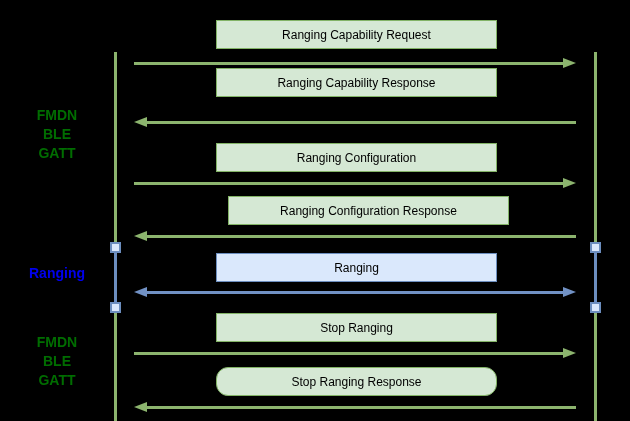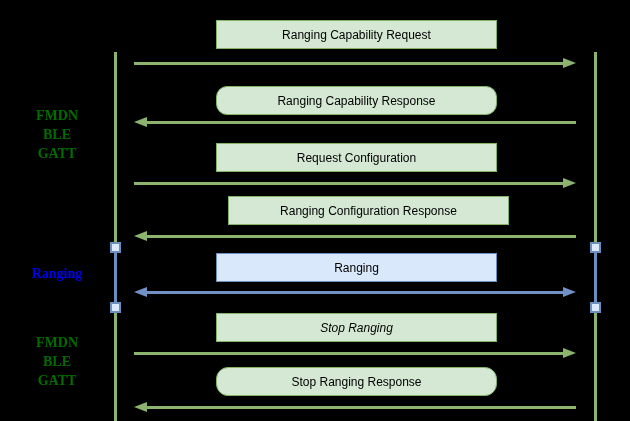--- a/index.html
+++ b/index.html
@@ -83,7 +83,7 @@
         <div class="shaft"></div>
         <div class="head hr"></div>
       </div>
-      <div class="msg-box green" style="top: 86px; border-radius: 11px;">
+      <div class="msg-box green" style="top: 68px;">
         <span>Ranging Capability Response</span>
       </div>
       <div class="arrow green" style="top: 116.5px;">

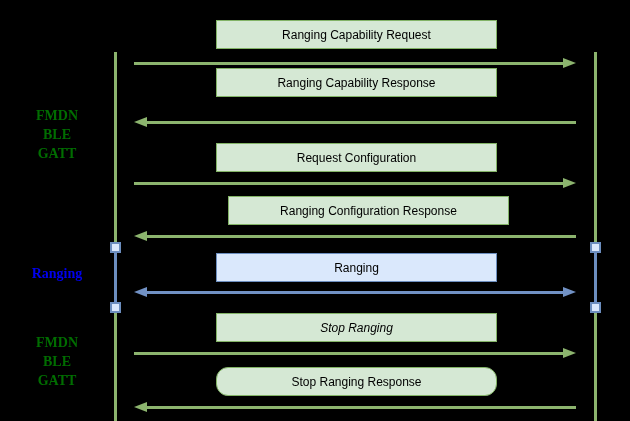--- a/index.html
+++ b/index.html
@@ -40,7 +40,7 @@
   .head.hl { border-right: 13px solid currentColor; }
   .phase-label {
     position: absolute; left: 10px; width: 94px; text-align: center;
-    font-weight: bold; font-size: 14px; line-height: 19px; font-family: Liberation Serif, serif;
+    font-weight: bold; font-size: 14px; line-height: 19px;
   }
   .phase-label.green { color: var(--label-green); }
   .phase-label.blue  { color: var(--label-blue); }

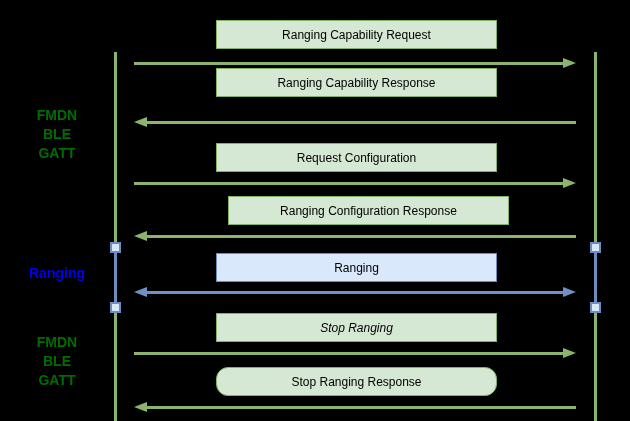--- a/index.html
+++ b/index.html
@@ -91,7 +91,7 @@
         <div class="shaft"></div>
       </div>
       <div class="msg-box green" style="top: 143px;">
-        <span>Request Configuration</span>
+        <span>Ranging Configuration</span>
       </div>
       <div class="arrow green" style="top: 177.5px;">
         <div class="shaft"></div>

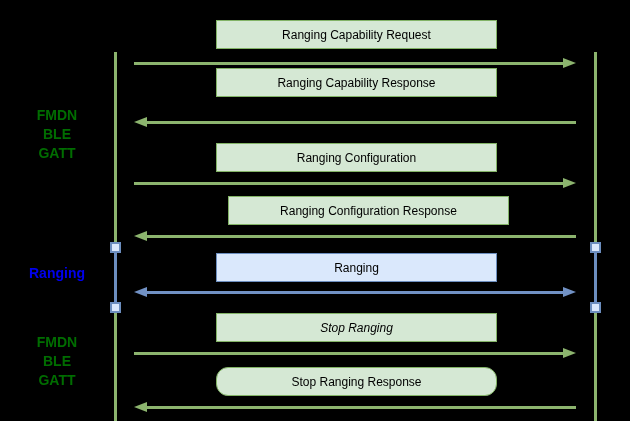--- a/index.html
+++ b/index.html
@@ -112,7 +112,7 @@
         <div class="shaft"></div>
         <div class="head hr"></div>
       </div>
-      <div class="msg-box green" style="top: 313px; font-style: italic;">
+      <div class="msg-box green" style="top: 313px;">
         <span>Stop Ranging</span>
       </div>
       <div class="arrow green" style="top: 347.5px;">

